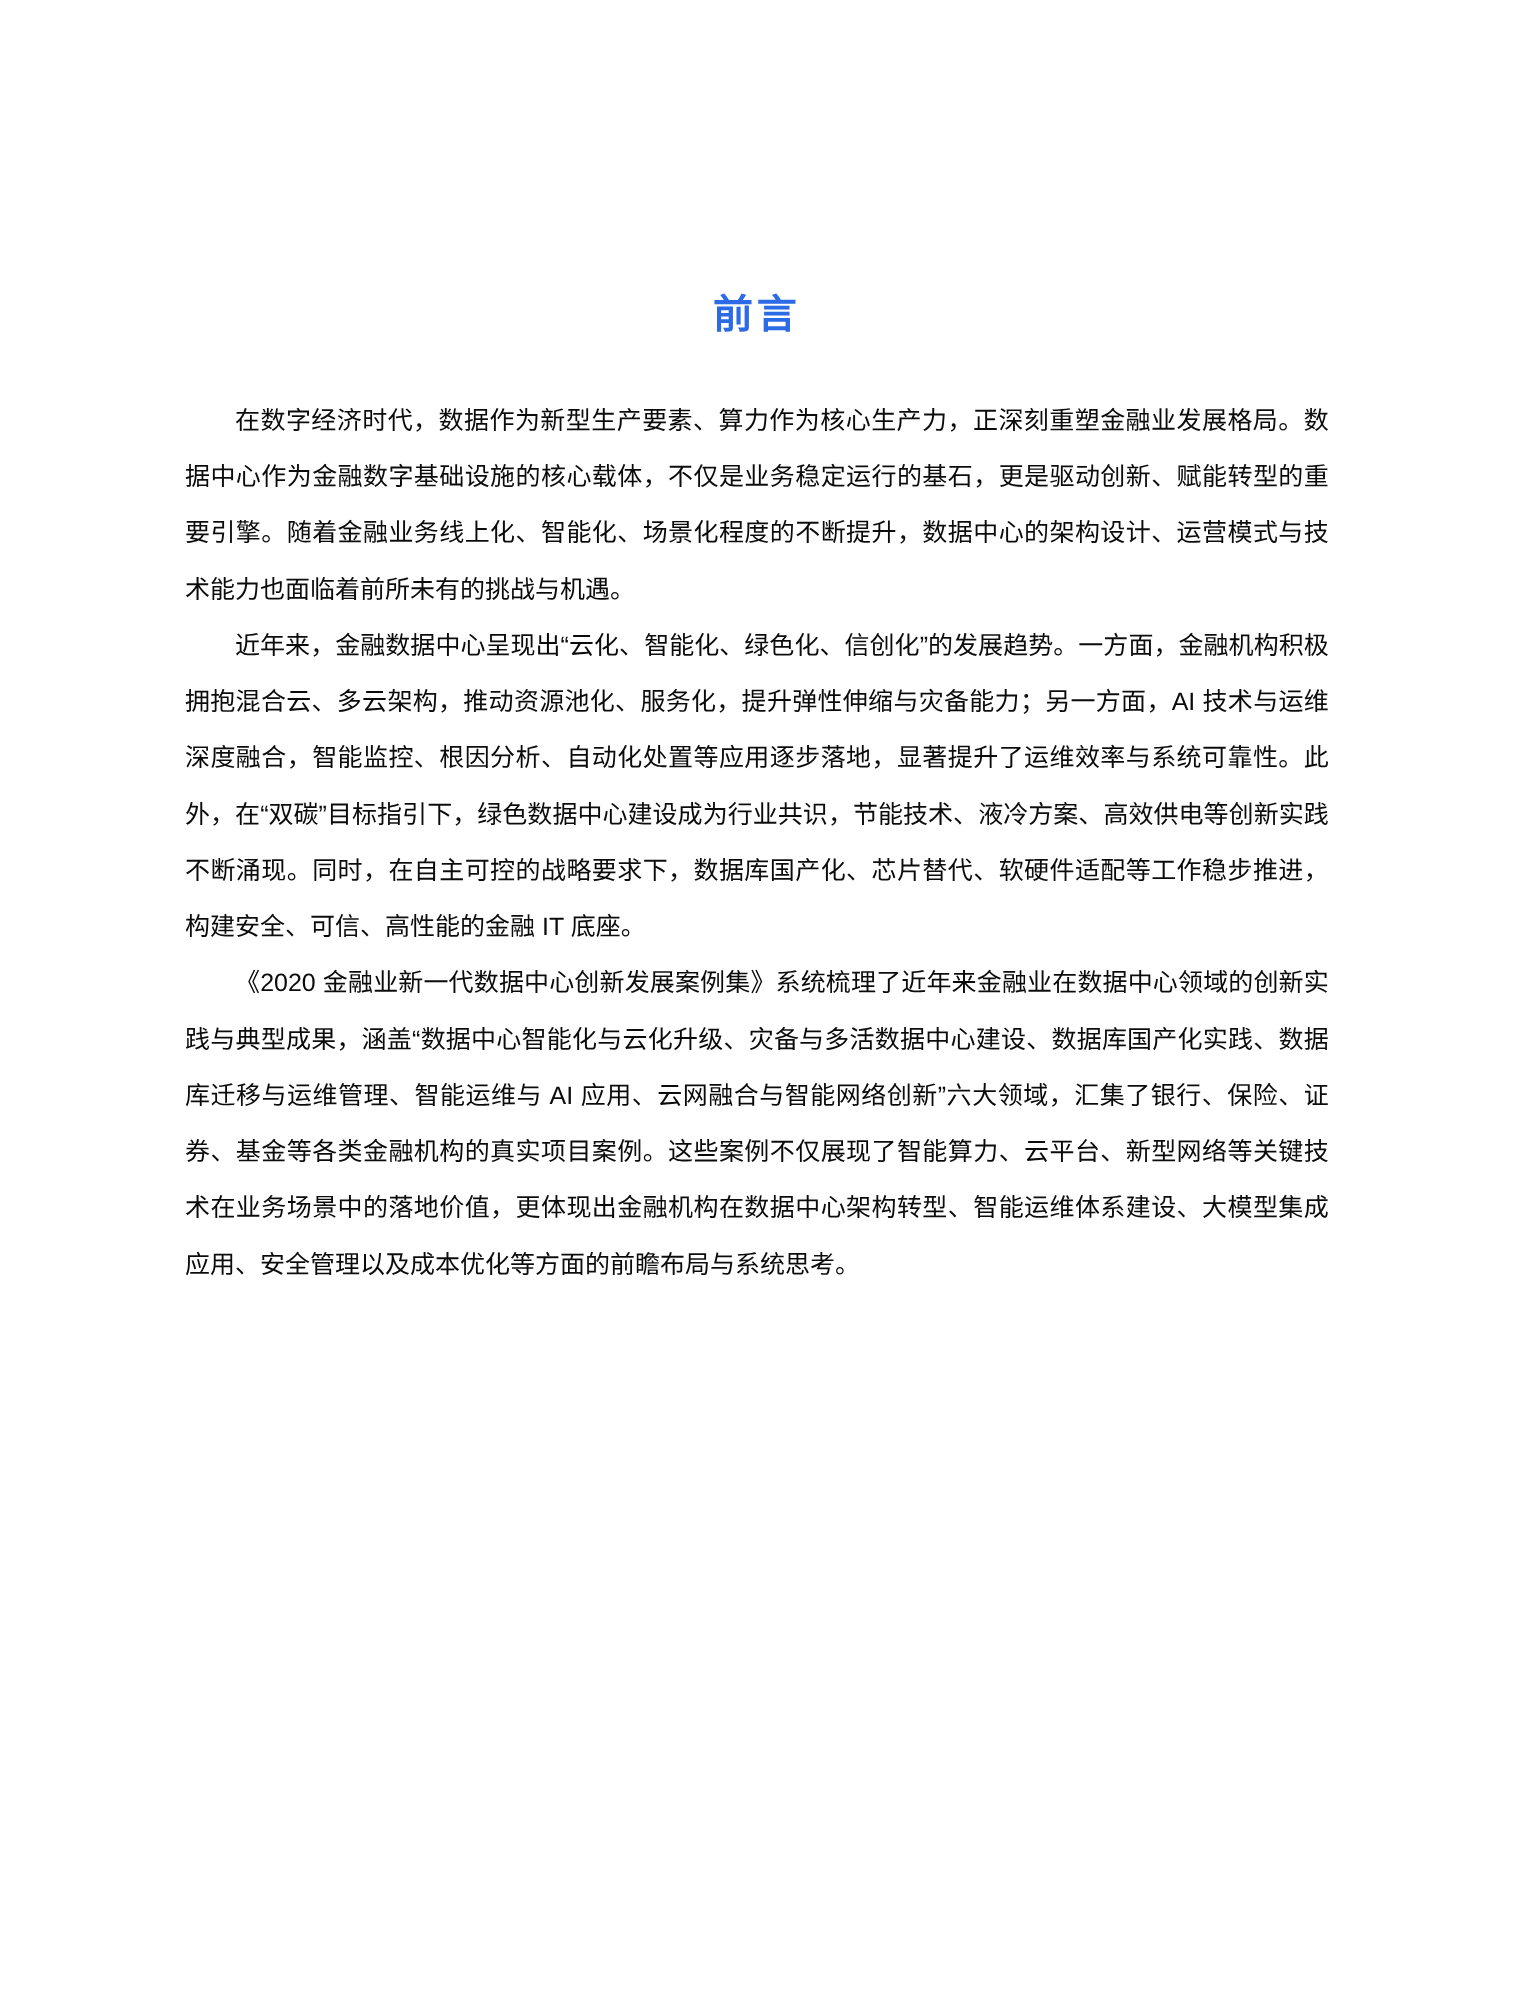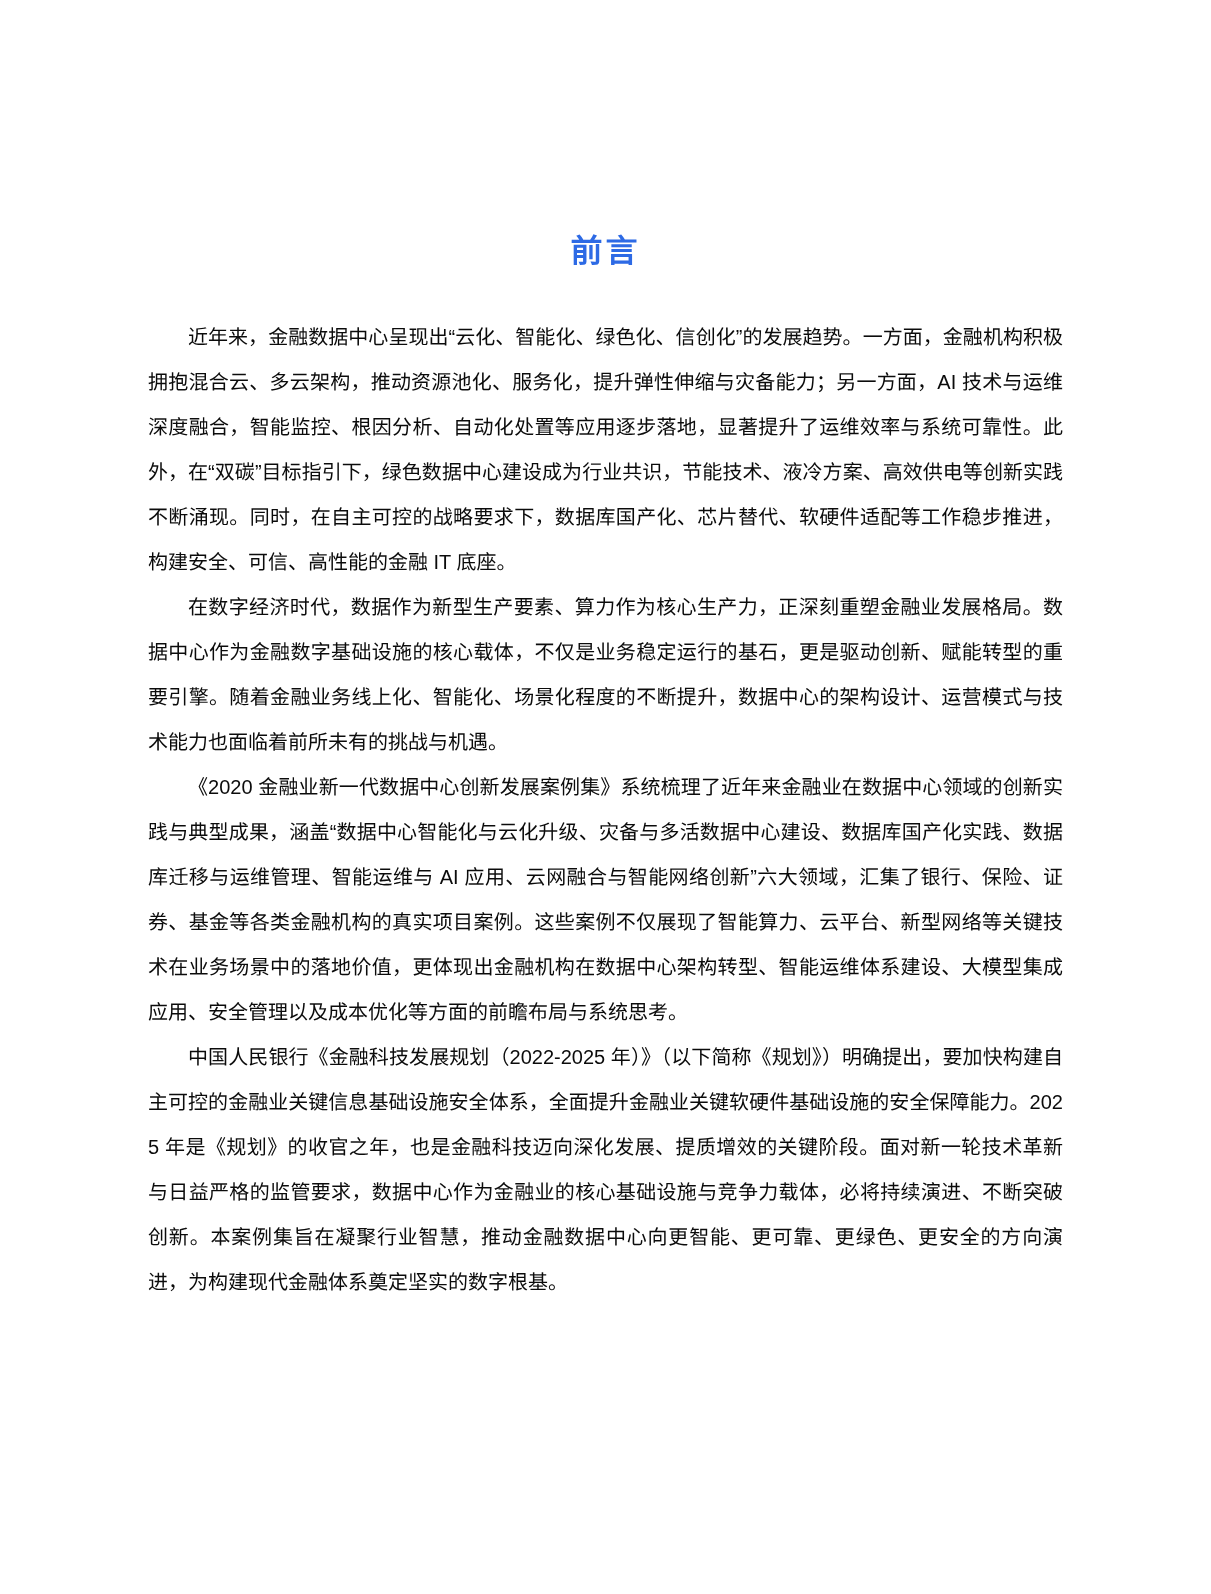--- a/index.html
+++ b/index.html
@@ -44,9 +44,9 @@
 <div class="page">
   <h1 class="doc-title">前言</h1>
 
+  <p class="doc-paragraph">在数字经济时代，数据作为新型生产要素、算力作为核心生产力，正深刻重塑金融业发展格局。数据中心作为金融数字基础设施的核心载体，不仅是业务稳定运行的基石，更是驱动创新、赋能转型的重要引擎。随着金融业务线上化、智能化、场景化程度的不断提升，数据中心的架构设计、运营模式与技术能力也面临着前所未有的挑战与机遇。</p>
+
   <p class="doc-paragraph">近年来，金融数据中心呈现出“云化、智能化、绿色化、信创化”的发展趋势。一方面，金融机构积极拥抱混合云、多云架构，推动资源池化、服务化，提升弹性伸缩与灾备能力；另一方面，AI 技术与运维深度融合，智能监控、根因分析、自动化处置等应用逐步落地，显著提升了运维效率与系统可靠性。此外，在“双碳”目标指引下，绿色数据中心建设成为行业共识，节能技术、液冷方案、高效供电等创新实践不断涌现。同时，在自主可控的战略要求下，数据库国产化、芯片替代、软硬件适配等工作稳步推进，构建安全、可信、高性能的金融 IT 底座。</p>
-
-  <p class="doc-paragraph">在数字经济时代，数据作为新型生产要素、算力作为核心生产力，正深刻重塑金融业发展格局。数据中心作为金融数字基础设施的核心载体，不仅是业务稳定运行的基石，更是驱动创新、赋能转型的重要引擎。随着金融业务线上化、智能化、场景化程度的不断提升，数据中心的架构设计、运营模式与技术能力也面临着前所未有的挑战与机遇。</p>
 
   <p class="doc-paragraph">《2020 金融业新一代数据中心创新发展案例集》系统梳理了近年来金融业在数据中心领域的创新实践与典型成果，涵盖“数据中心智能化与云化升级、灾备与多活数据中心建设、数据库国产化实践、数据库迁移与运维管理、智能运维与 AI 应用、云网融合与智能网络创新”六大领域，汇集了银行、保险、证券、基金等各类金融机构的真实项目案例。这些案例不仅展现了智能算力、云平台、新型网络等关键技术在业务场景中的落地价值，更体现出金融机构在数据中心架构转型、智能运维体系建设、大模型集成应用、安全管理以及成本优化等方面的前瞻布局与系统思考。</p>
 

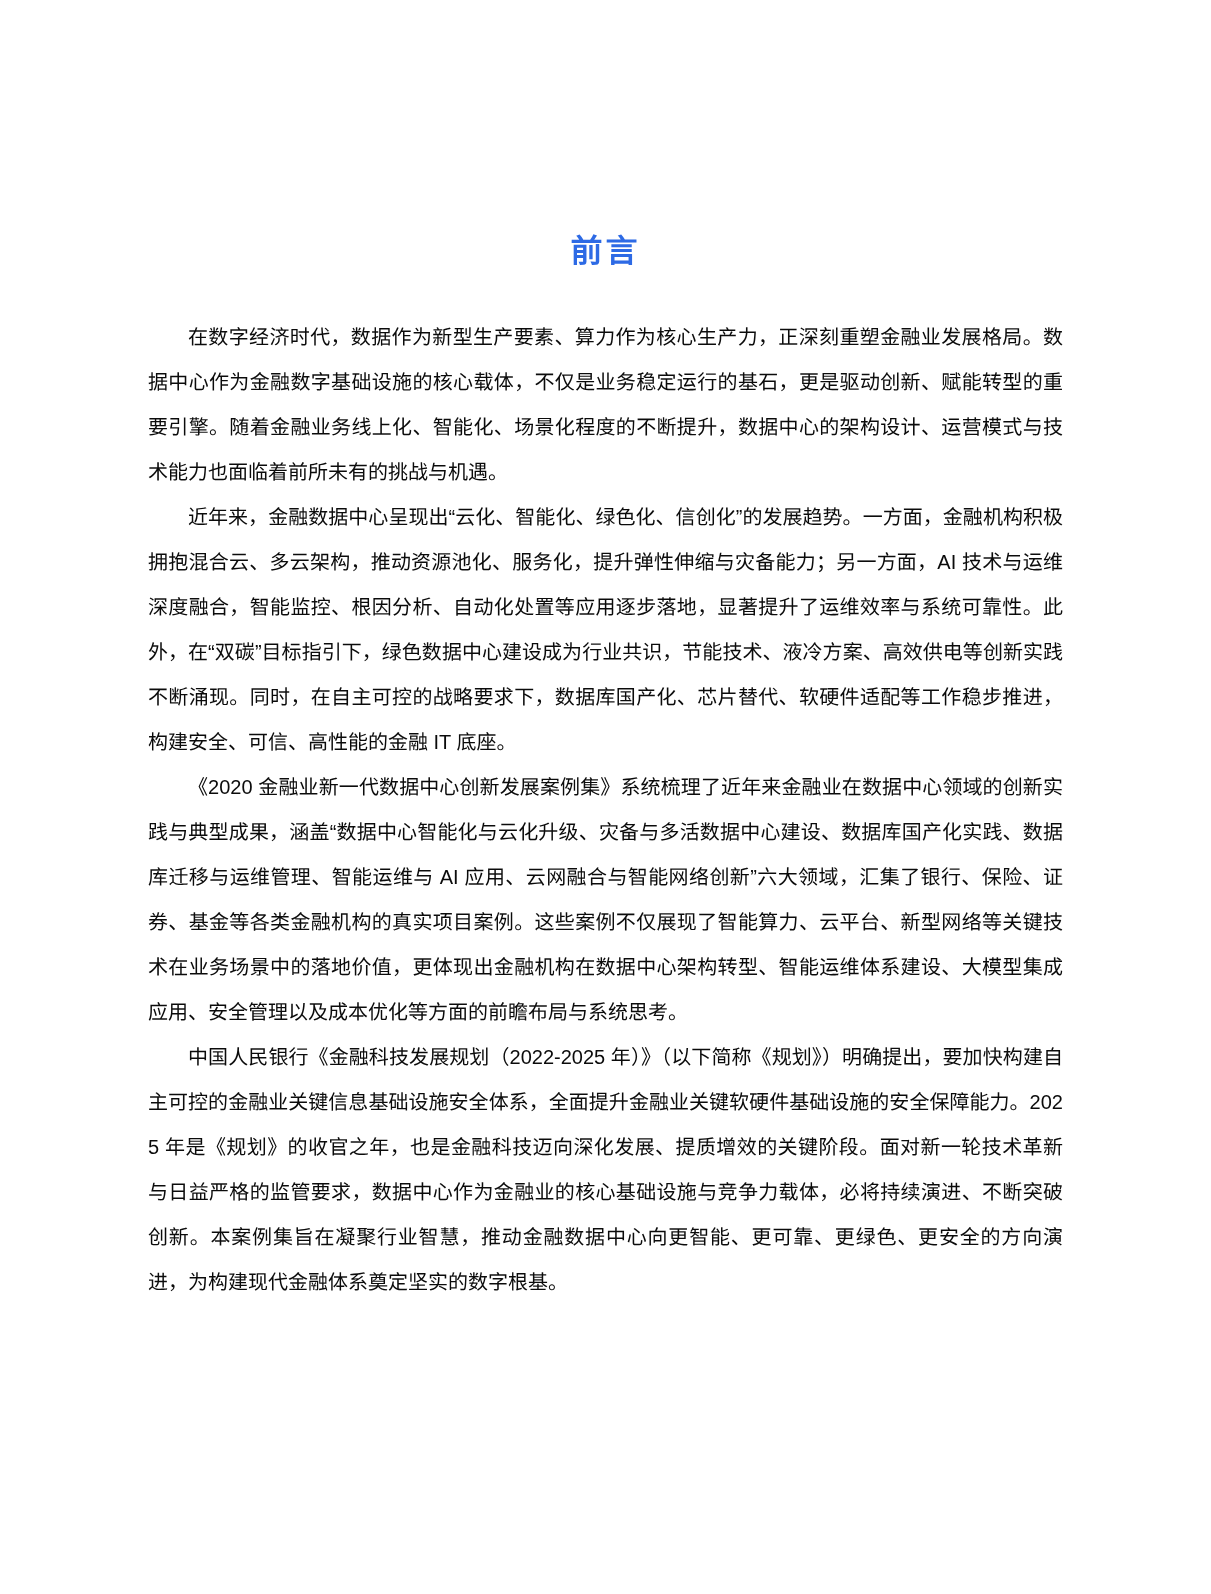--- a/index.html
+++ b/index.html
@@ -50,7 +50,6 @@
 
   <p class="doc-paragraph">《2020 金融业新一代数据中心创新发展案例集》系统梳理了近年来金融业在数据中心领域的创新实践与典型成果，涵盖“数据中心智能化与云化升级、灾备与多活数据中心建设、数据库国产化实践、数据库迁移与运维管理、智能运维与 AI 应用、云网融合与智能网络创新”六大领域，汇集了银行、保险、证券、基金等各类金融机构的真实项目案例。这些案例不仅展现了智能算力、云平台、新型网络等关键技术在业务场景中的落地价值，更体现出金融机构在数据中心架构转型、智能运维体系建设、大模型集成应用、安全管理以及成本优化等方面的前瞻布局与系统思考。</p>
 
-  <p class="doc-paragraph">中国人民银行《金融科技发展规划（2022-2025 年）》（以下简称《规划》）明确提出，要加快构建自主可控的金融业关键信息基础设施安全体系，全面提升金融业关键软硬件基础设施的安全保障能力。2025 年是《规划》的收官之年，也是金融科技迈向深化发展、提质增效的关键阶段。面对新一轮技术革新与日益严格的监管要求，数据中心作为金融业的核心基础设施与竞争力载体，必将持续演进、不断突破创新。本案例集旨在凝聚行业智慧，推动金融数据中心向更智能、更可靠、更绿色、更安全的方向演进，为构建现代金融体系奠定坚实的数字根基。</p>
 </div>
 
 </body></html>

